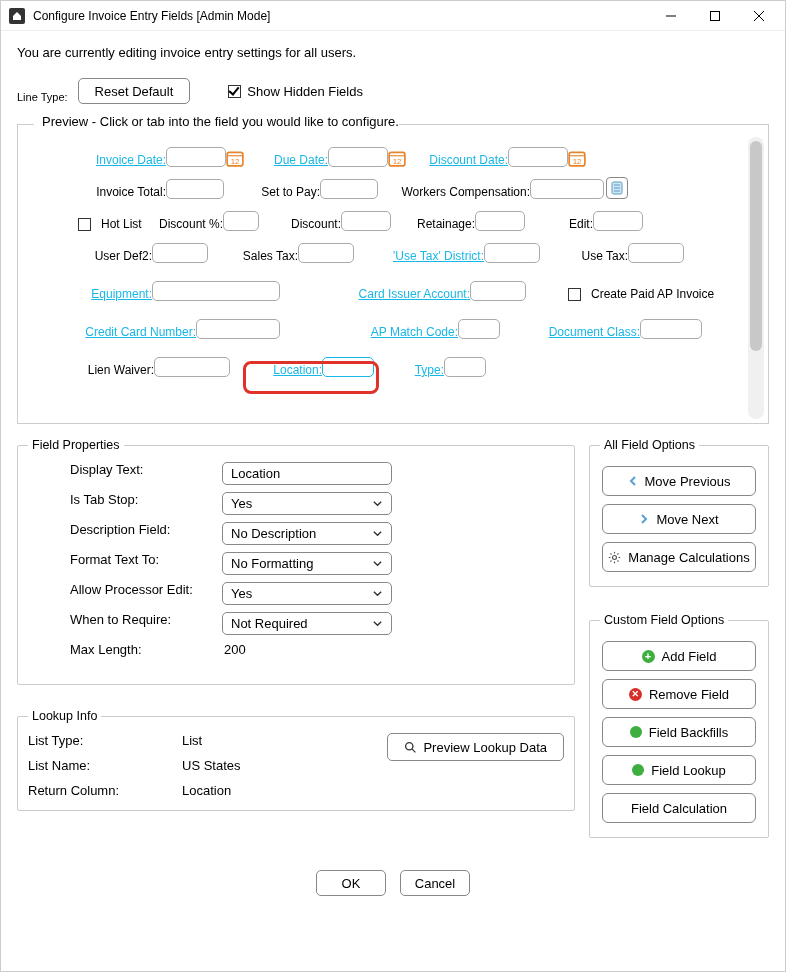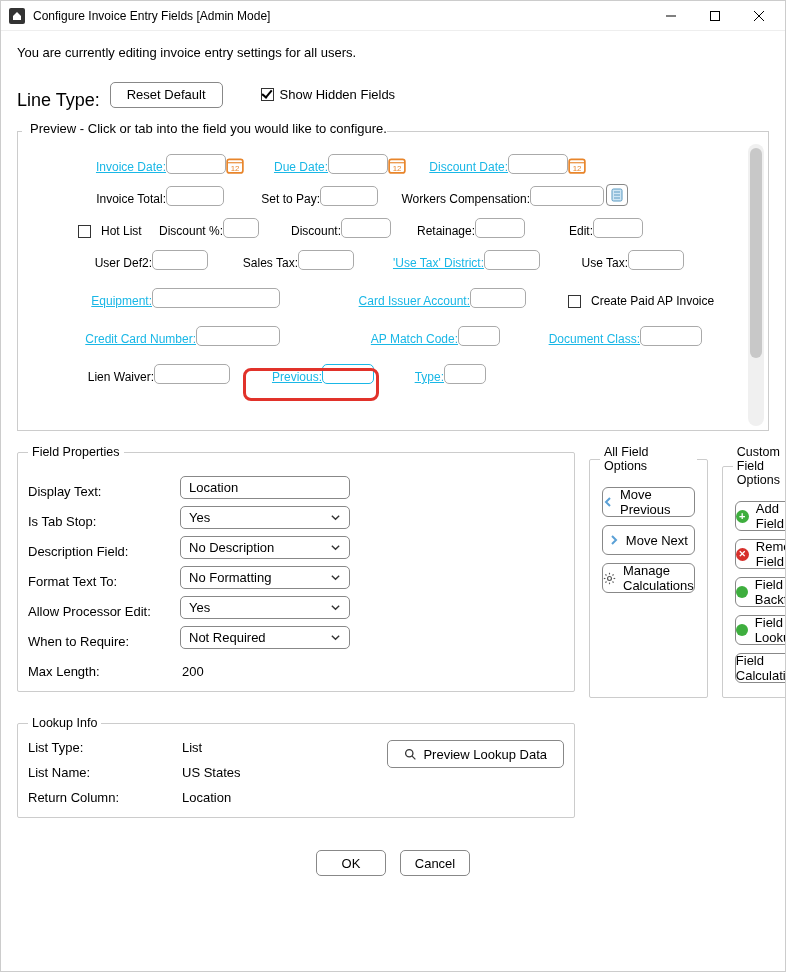--- a/index.html
+++ b/index.html
@@ -28,7 +28,7 @@
   .intro { font-size:13px; margin-bottom:18px; }
 
   .row1 { display:flex; align-items:center; gap:10px; margin-bottom:20px; }
-  .row1 .lbl { font-size:18px;margin-top:12px; }
+  .row1 .lbl { font-size:11px;margin-top:12px; }
   .select {
     border:1px solid #888; border-radius:5px; height:24px;
     display:flex; align-items:center; padding:0 8px; background:#fff;

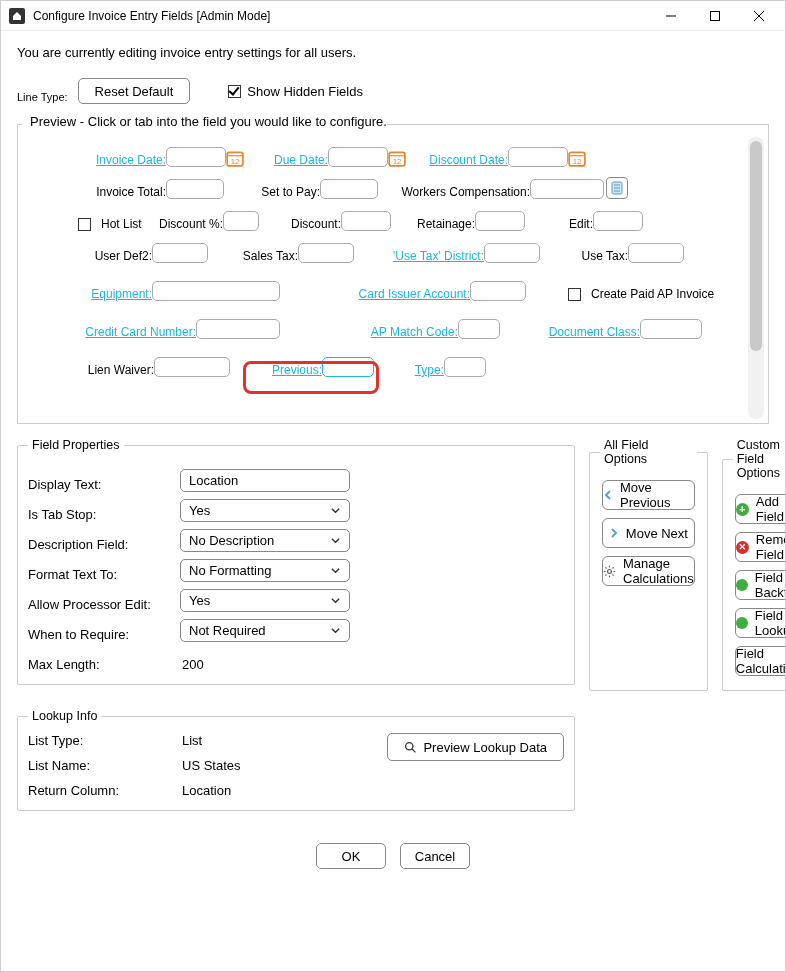--- a/index.html
+++ b/index.html
@@ -57,7 +57,7 @@
   }
   legend { font-size:12.5px; padding:0 4px; color:#000; }
   .preview-legend-row { font-size:13px; padding:0 0 2px 8px; margin-top:-8px; background:#fff; display:inline-block; }
-  .preview-legend-wrap { position:relative; top:-10px; left:4px; }
+  .preview-legend-wrap { position:relative; top:-10px; left:16px; }
   .preview-body { position:relative; height:290px; padding:6px 28px 6px 20px; }
   .preview-scroll {
     position:absolute; right:4px; top:4px; bottom:4px; width:16px;

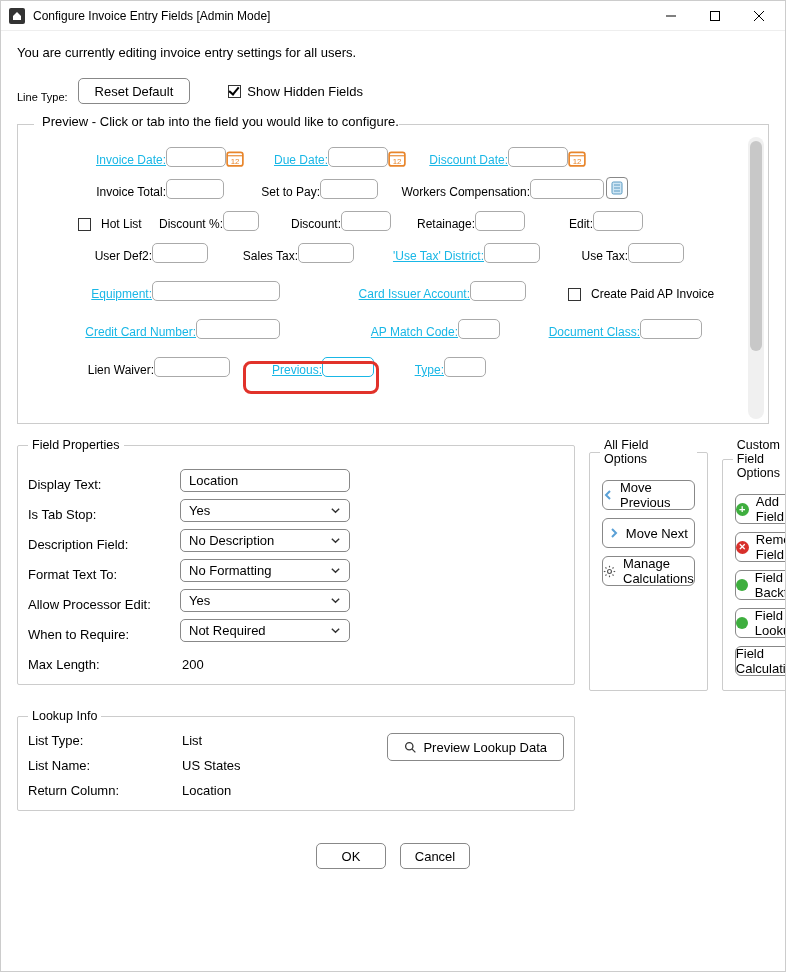--- a/index.html
+++ b/index.html
@@ -303,7 +303,7 @@
         <span class="plabel" style="width:116px">Lien Waiver:</span>
         <span class="pinput" style="width:76px"></span>
         <span style="width:40px"></span>
-        <span class="plabel link" style="width:52px">Previous:</span>
+        <span class="plabel link" style="width:52px">Location:</span>
         <span class="pinput" style="width:52px;border-color:#19b7e6"></span>
         <span style="width:38px"></span>
         <span class="plabel link" style="width:32px">Type:</span>

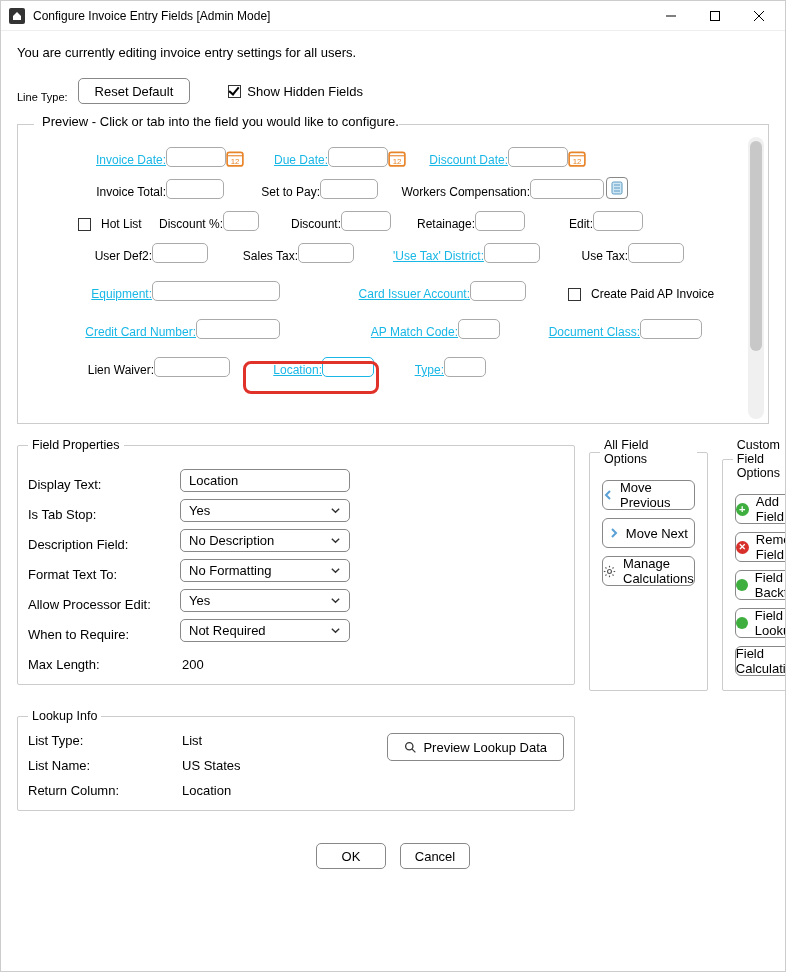--- a/index.html
+++ b/index.html
@@ -91,7 +91,7 @@
   
   .props-area { display:flex; gap:14px; align-items:flex-start; }
   .props-left { flex:1; display:flex; flex-direction:column; gap:12px; }
-  .props-right { width:180px; display:flex; flex-direction:row; gap:14px; }
+  .props-right { width:180px; display:flex; flex-direction:column; gap:14px; }
 
   .fp-row { display:flex; align-items:flex-end; height:30px; }
   .fp-label { width:152px; font-size:13px; }

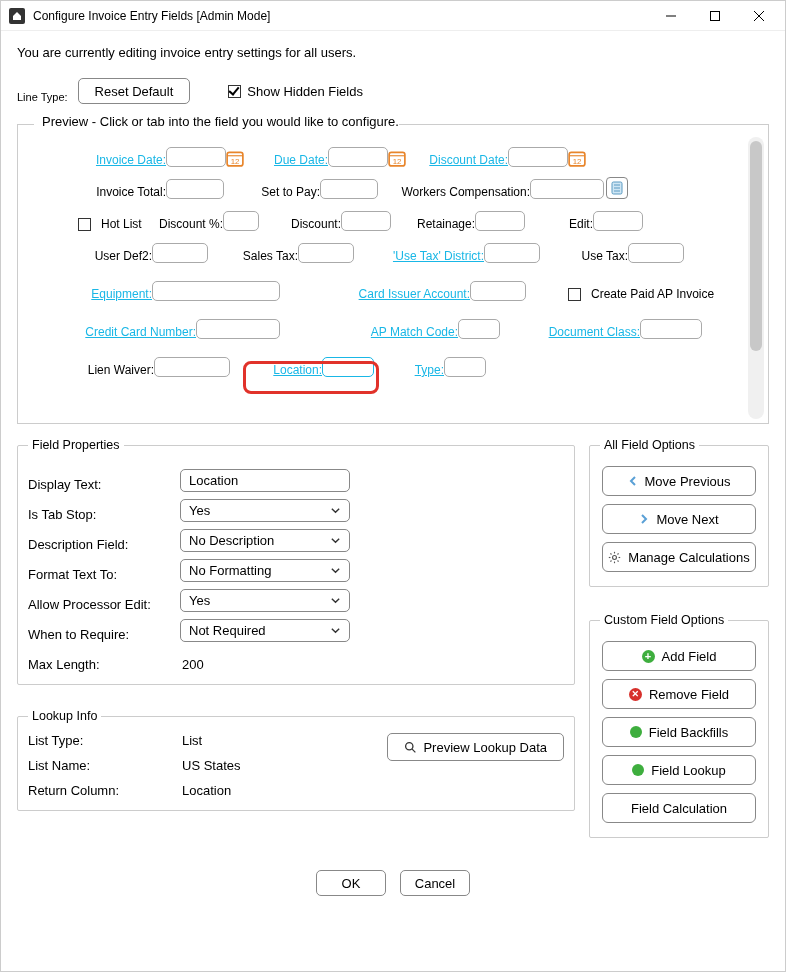--- a/index.html
+++ b/index.html
@@ -93,7 +93,7 @@
   .props-left { flex:1; display:flex; flex-direction:column; gap:12px; }
   .props-right { width:180px; display:flex; flex-direction:column; gap:14px; }
 
-  .fp-row { display:flex; align-items:flex-end; height:30px; }
+  .fp-row { display:flex; align-items:flex-start; height:30px;margin-left:42px; }
   .fp-label { width:152px; font-size:13px; }
   .fp-ctrl { width:170px; }
   .fp-input {

